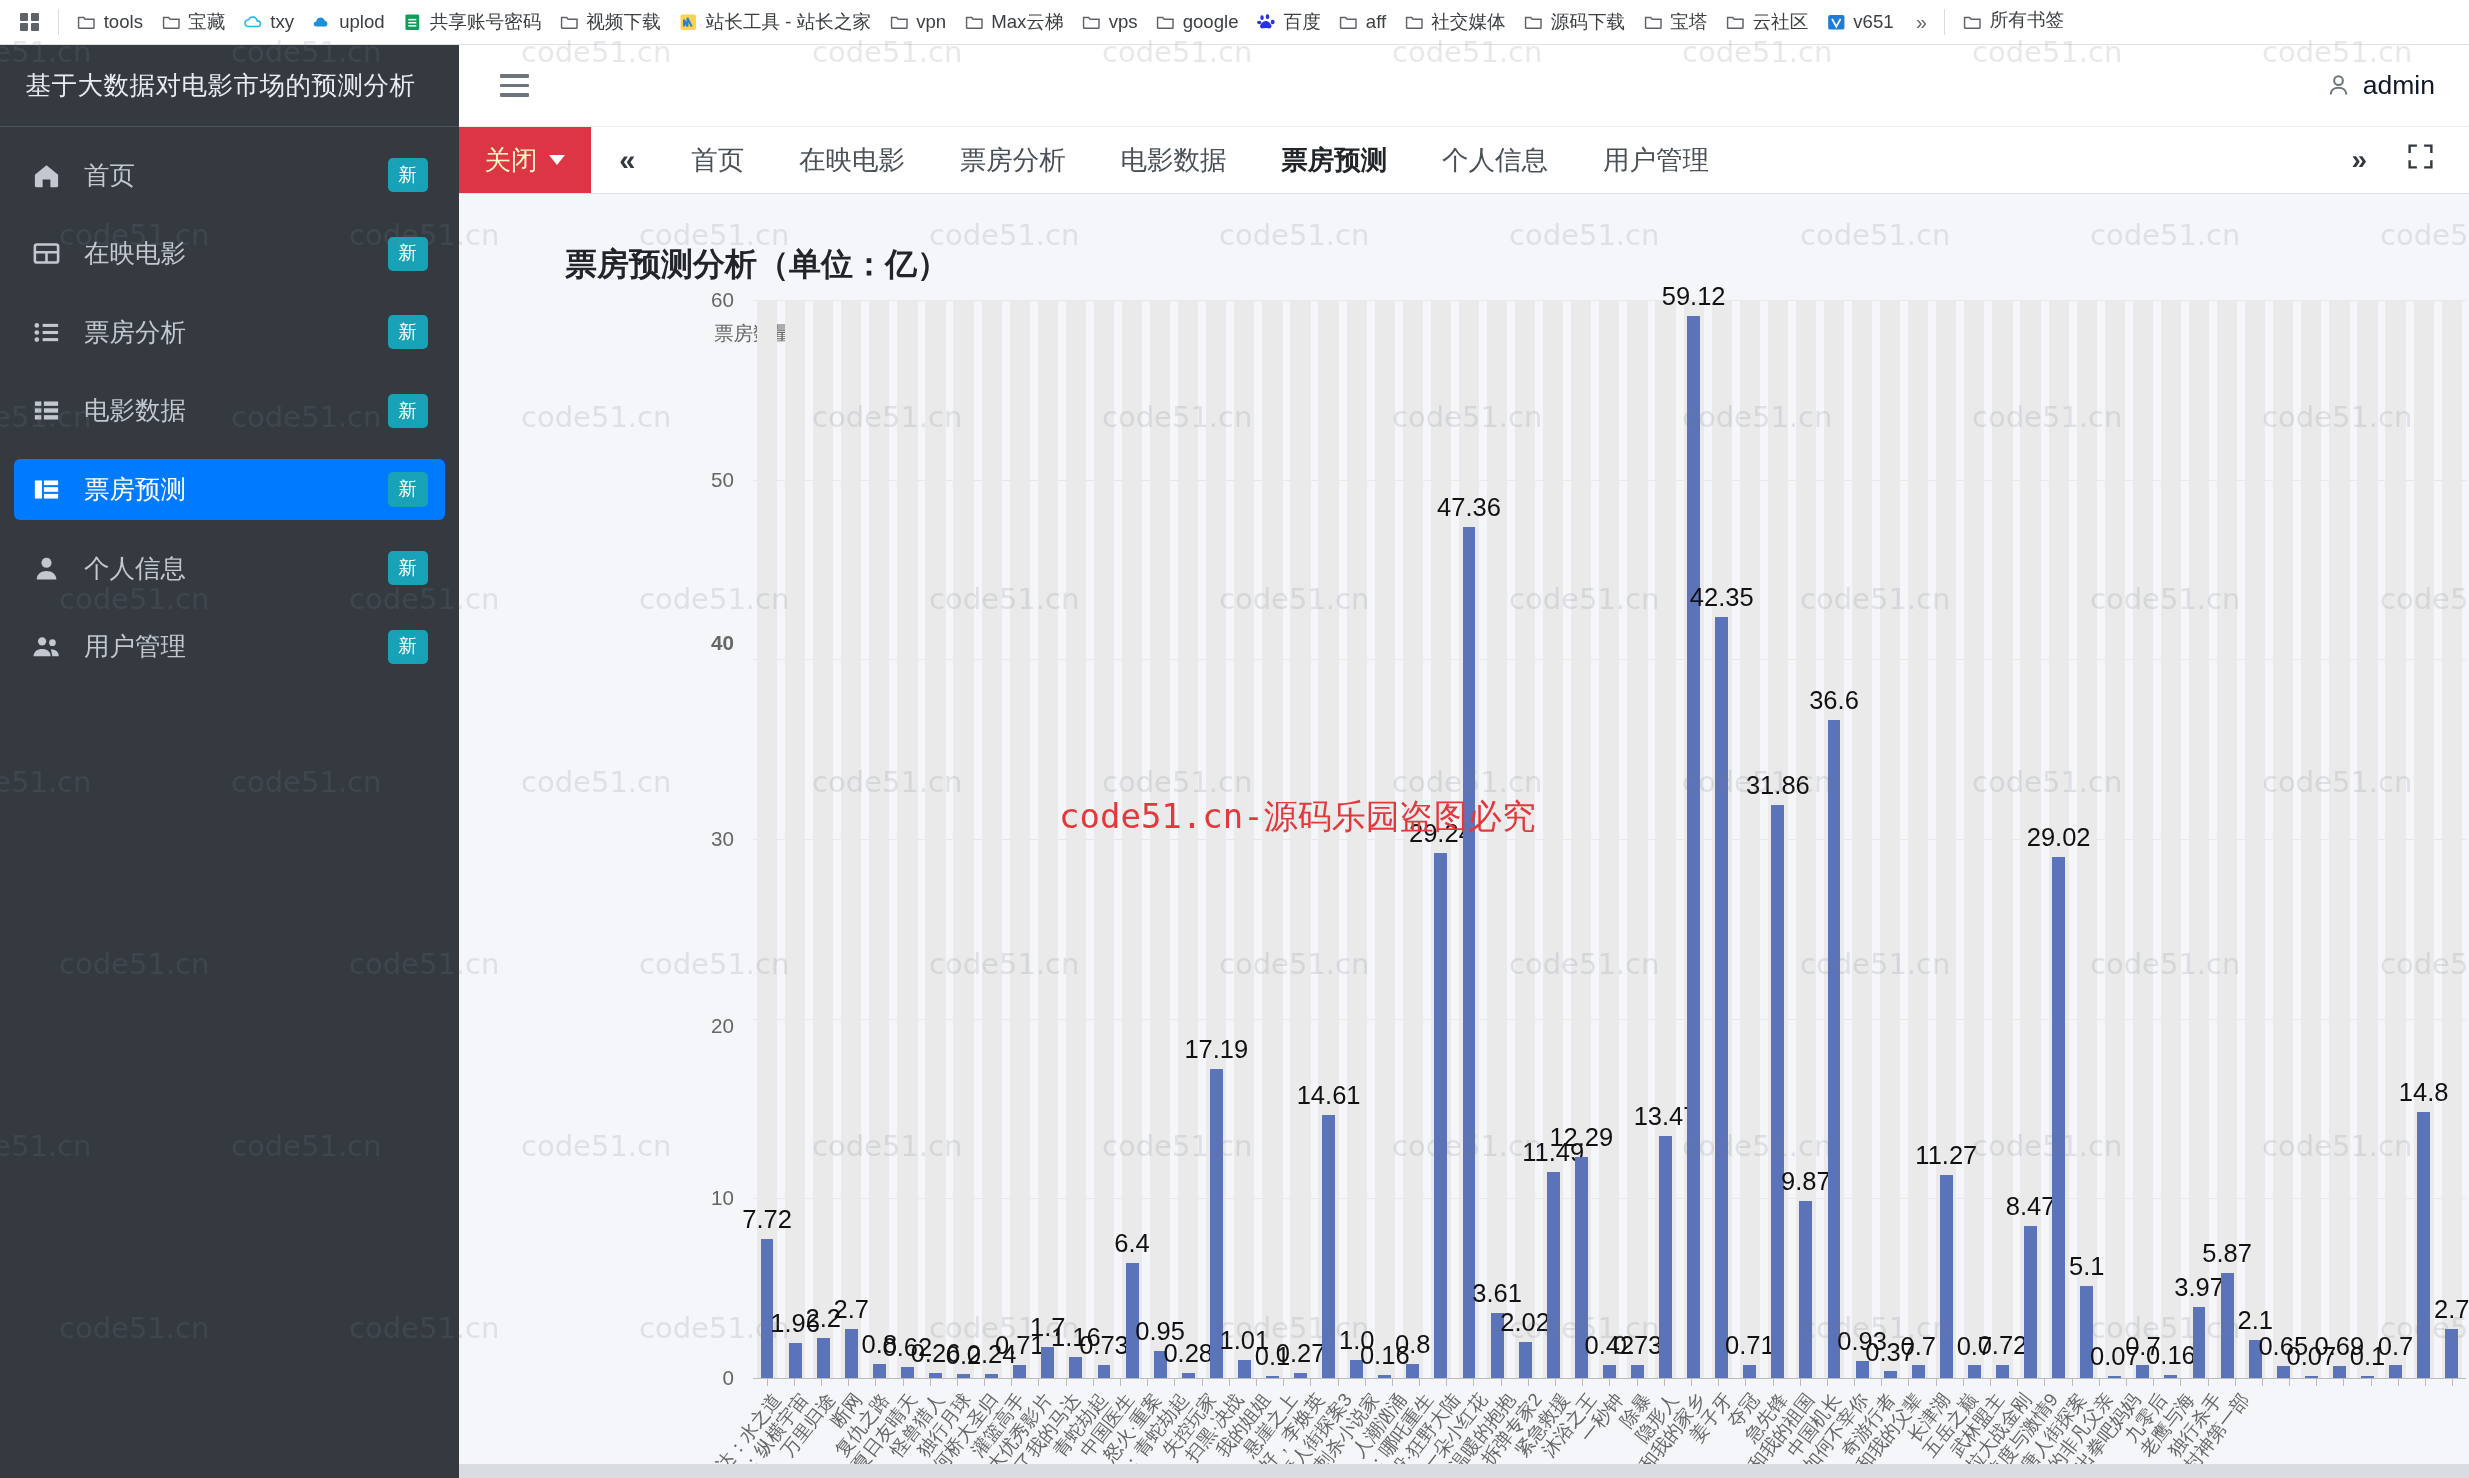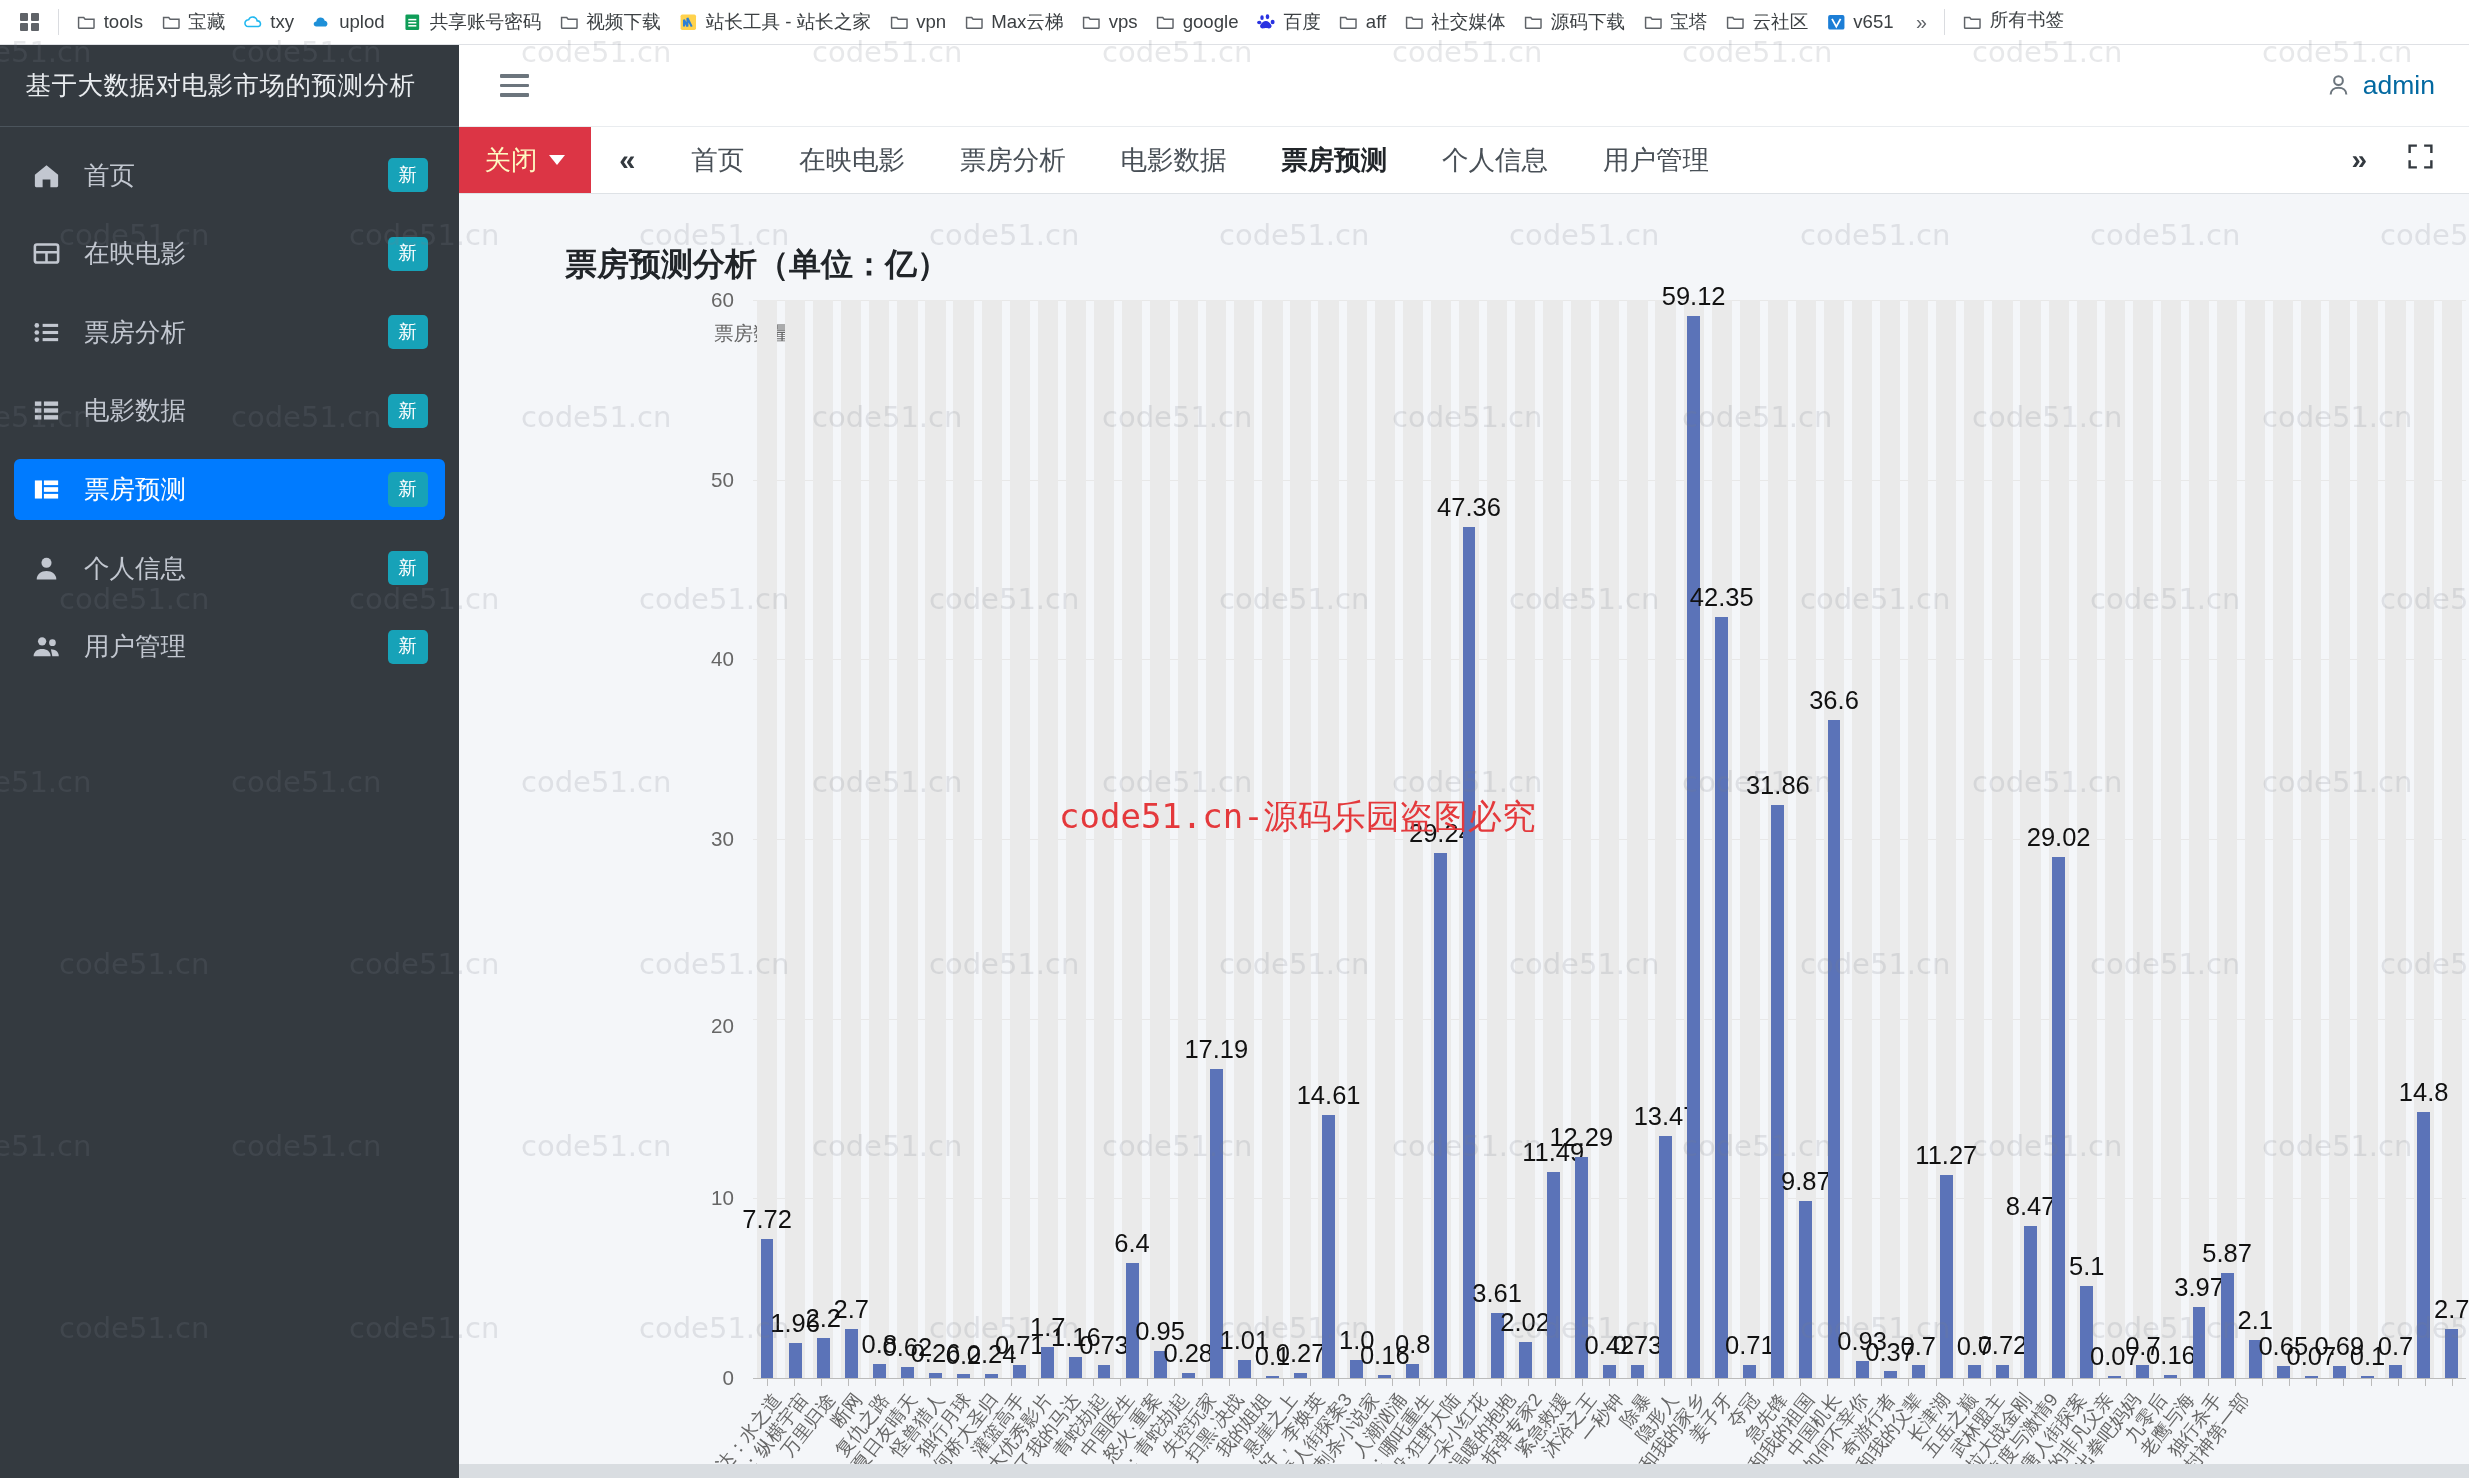--- a/index.html
+++ b/index.html
@@ -89,7 +89,7 @@
   }
   .hamburger { display: flex; flex-direction: column; gap: 5.9px; cursor: pointer; padding: 5.9px; }
   .hamburger i { display: block; width: 29px; height: 3.9px; background: #6c757d; border-radius: 1px; }
-  .topbar-right { margin-left: auto; display: flex; align-items: center; gap: 9.8px; color: #0369a1; font-size: 26.5px; }
+  .topbar-right { margin-left: auto; display: flex; align-items: center; gap: 9.8px; color: #0f172a; font-size: 26.5px; }
   .topbar-right svg { display: block; }
 
   .tabbar {

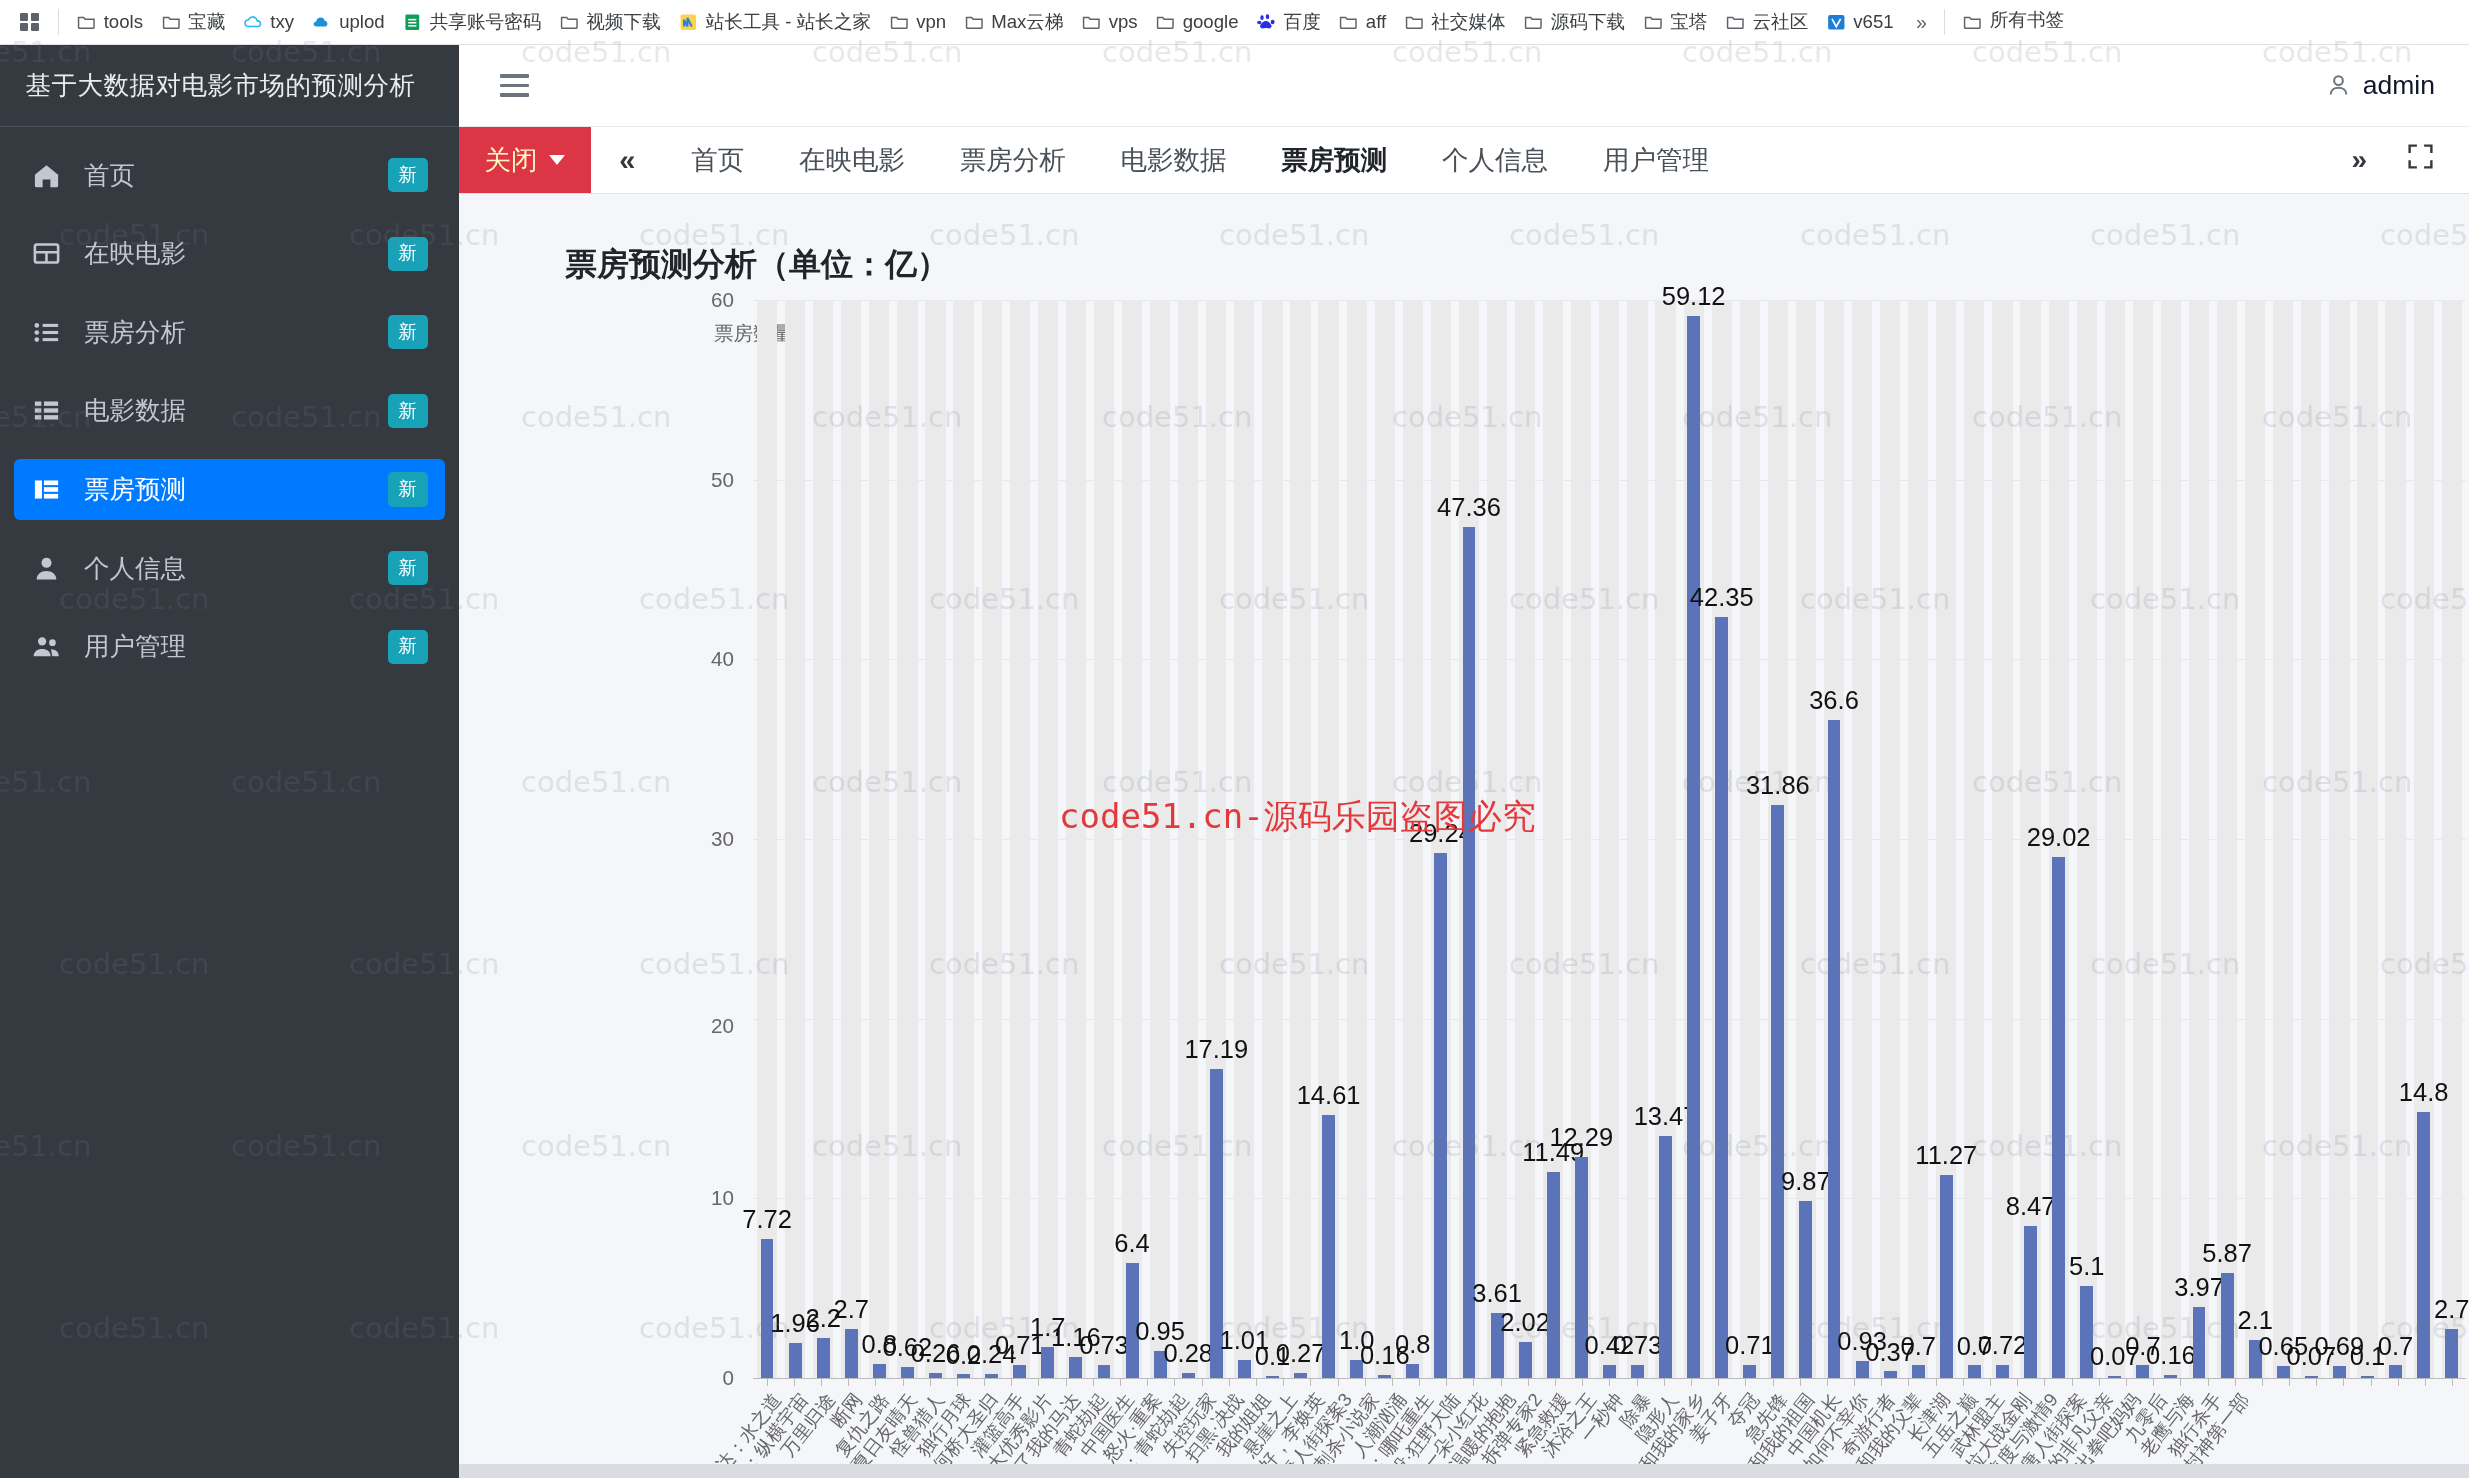--- a/index.html
+++ b/index.html
@@ -537,7 +537,7 @@
             <div class="ytick" style="top: 898px;">10</div>
             <div class="ytick" style="top: 726px;">20</div>
             <div class="ytick" style="top: 539px;">30</div>
-            <div class="ytick" style="top: 359px;">40</div>
+            <div class="ytick" style="top: 343px; font-weight: bold;">40</div>
             <div class="ytick" style="top: 180px;">50</div>
             <div class="ytick" style="top: 0px;">60</div>
           </div>

